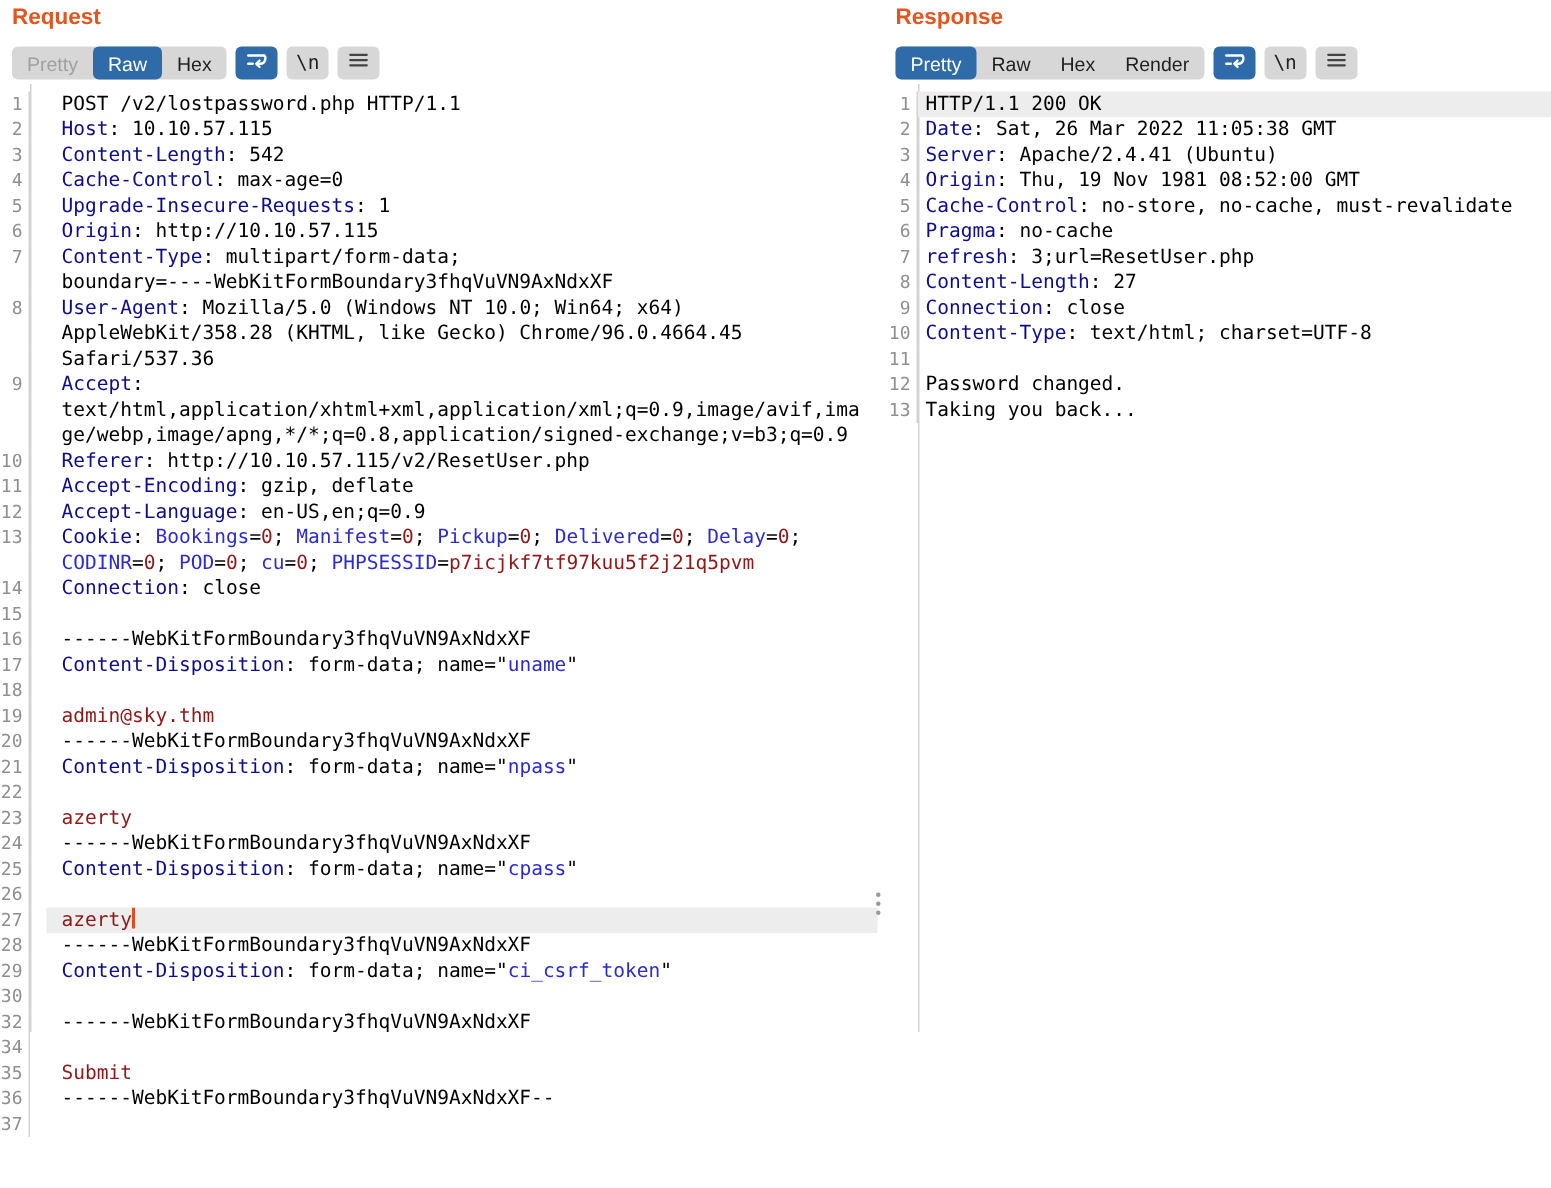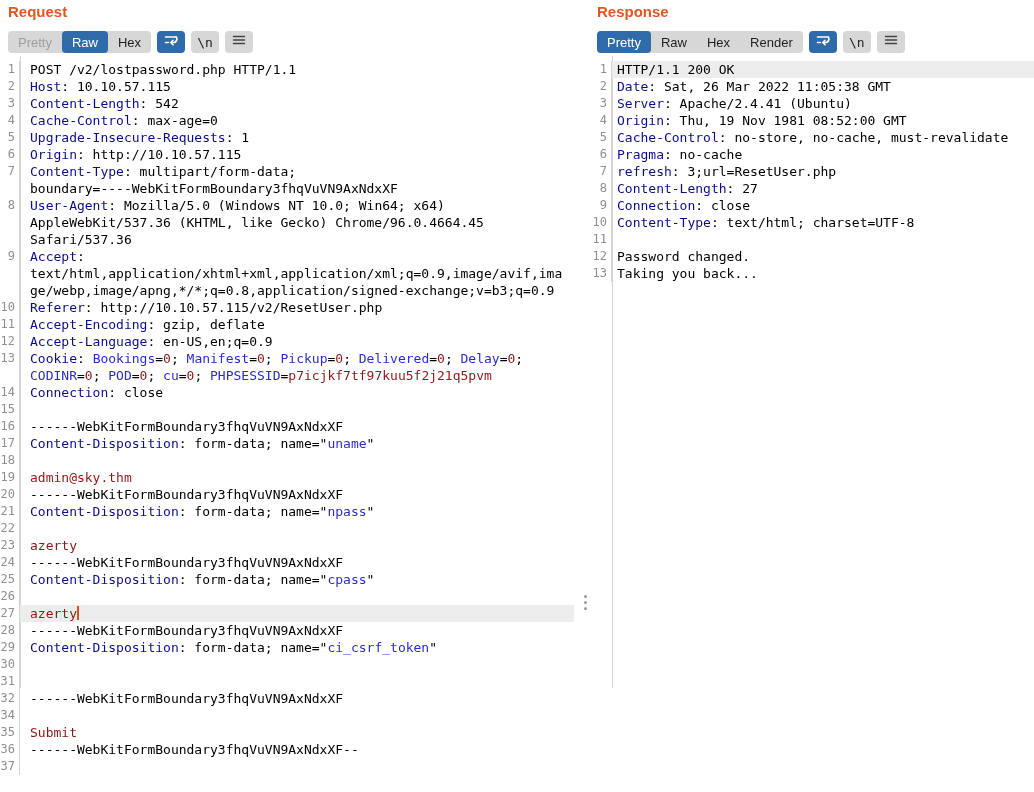--- a/index.html
+++ b/index.html
@@ -26,7 +26,7 @@
   #req-panel .gutter { width:20px; padding-right:4px; }
   #res-panel .gutter { width:23px; padding-right:4px; }
   .code { overflow:hidden; }
-  #req-panel .code { flex:0 0 554px; padding-left:10px; }
+  #req-panel .code { flex:0 0 554px; padding-left:10px;margin-left:11px; }
   #res-panel .code { flex:1 1 auto; padding-left:5px; }
   .code.sel { background:#ededed; }
   .h { color:#0d0d8c; }

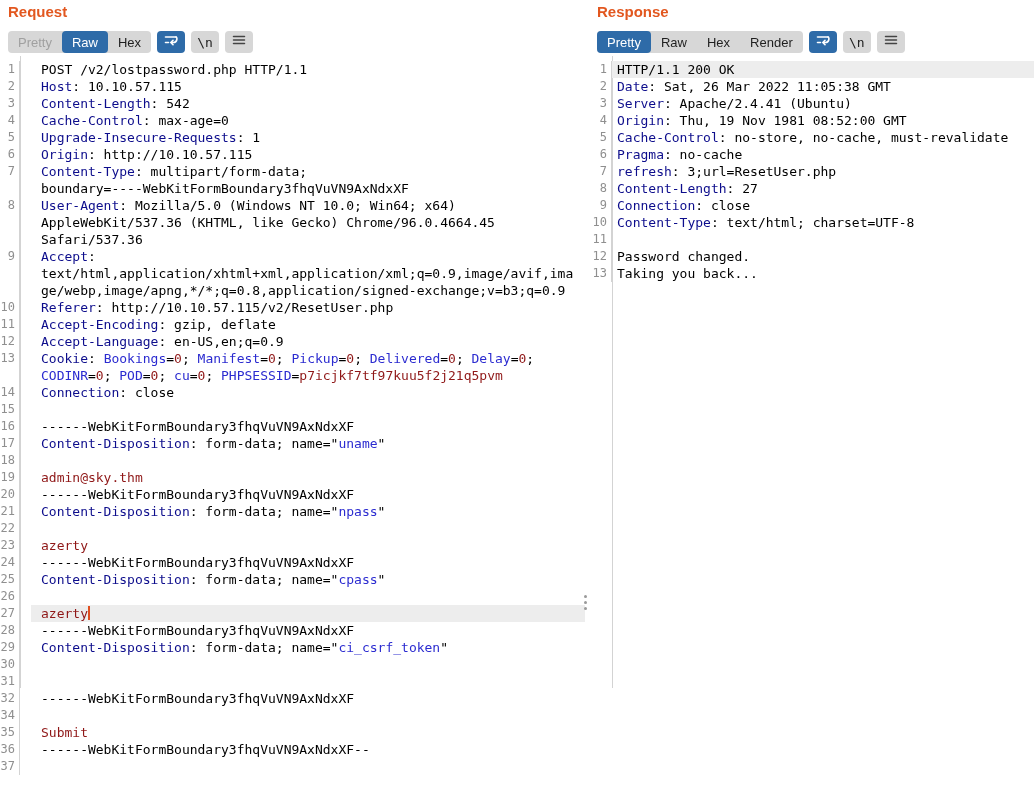--- a/index.html
+++ b/index.html
@@ -85,7 +85,7 @@
       <div class="row"><div class="gutter">7</div><div class="code"><span class="h">Content-Type</span><span class="t">: multipart/form-data;</span></div></div>
       <div class="row"><div class="gutter"></div><div class="code"><span class="t">boundary=----WebKitFormBoundary3fhqVuVN9AxNdxXF</span></div></div>
       <div class="row"><div class="gutter">8</div><div class="code"><span class="h">User-Agent</span><span class="t">: Mozilla/5.0 (Windows NT 10.0; Win64; x64)</span></div></div>
-      <div class="row"><div class="gutter"></div><div class="code"><span class="t">AppleWebKit/537.36 (KHTML, like Gecko) Chrome/96.0.4664.45</span></div></div>
+      <div class="row"><div class="gutter"></div><div class="code"><span class="t">AppleWebKit/358.28 (KHTML, like Gecko) Chrome/96.0.4664.45</span></div></div>
       <div class="row"><div class="gutter"></div><div class="code"><span class="t">Safari/537.36</span></div></div>
       <div class="row"><div class="gutter">9</div><div class="code"><span class="h">Accept</span><span class="t">:</span></div></div>
       <div class="row"><div class="gutter"></div><div class="code"><span class="t">text/html,application/xhtml+xml,application/xml;q=0.9,image/avif,ima</span></div></div>

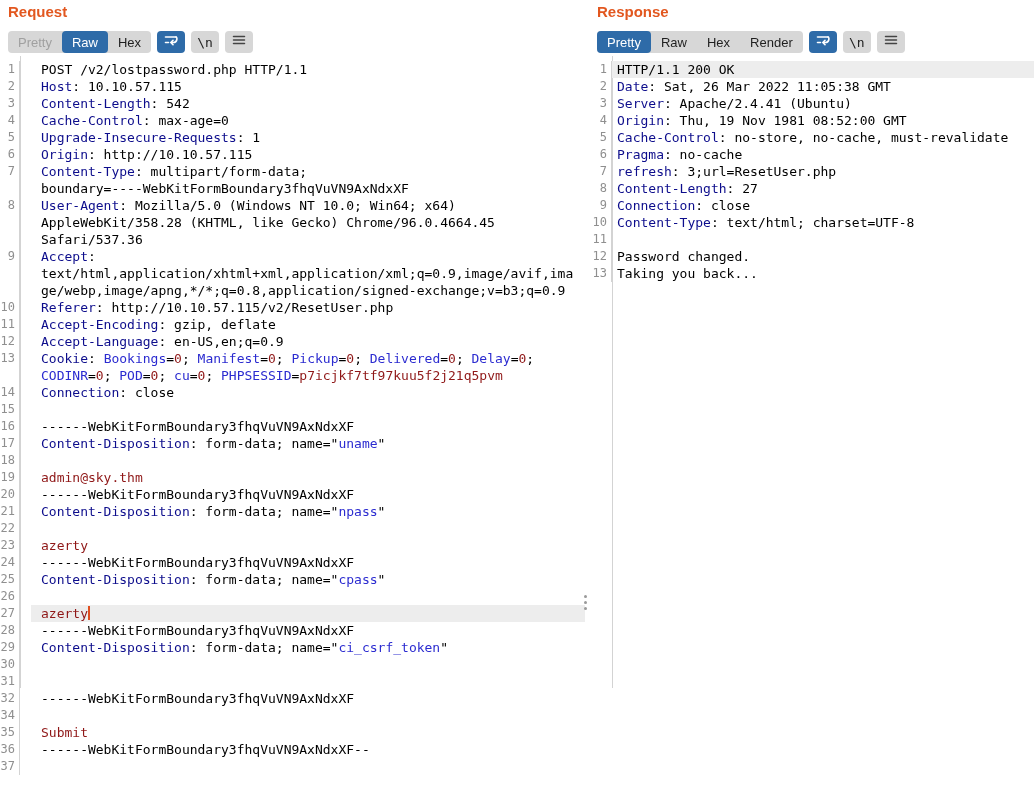--- a/index.html
+++ b/index.html
@@ -112,7 +112,6 @@
       <div class="row"><div class="gutter">28</div><div class="code"><span class="t">------WebKitFormBoundary3fhqVuVN9AxNdxXF</span></div></div>
       <div class="row"><div class="gutter">29</div><div class="code"><span class="h">Content-Disposition</span><span class="t">: form-data; name="</span><span class="b">ci_csrf_token</span><span class="t">"</span></div></div>
       <div class="row"><div class="gutter">30</div><div class="code"></div></div>
-      <div class="row"><div class="gutter">31</div><div class="code"></div></div>
       <div class="row"><div class="gutter">32</div><div class="code"><span class="t">------WebKitFormBoundary3fhqVuVN9AxNdxXF</span></div></div>
       <div class="row"><div class="gutter">34</div><div class="code"></div></div>
       <div class="row"><div class="gutter">35</div><div class="code"><span class="r">Submit</span></div></div>

